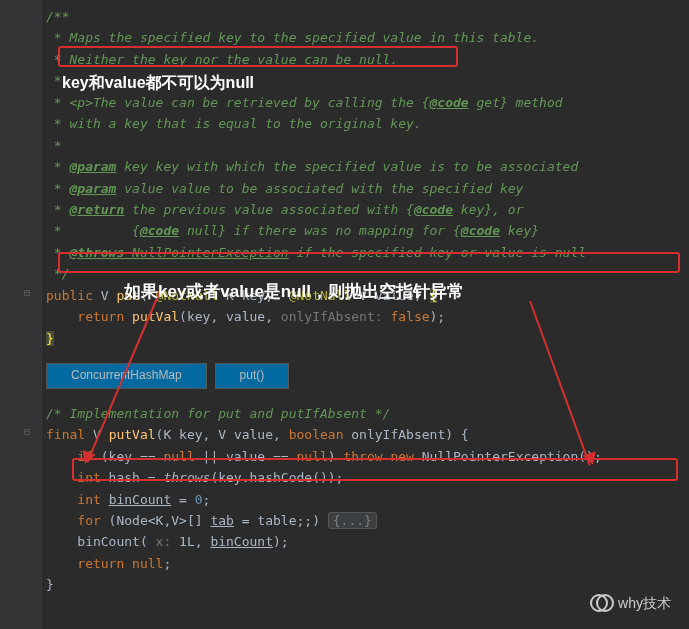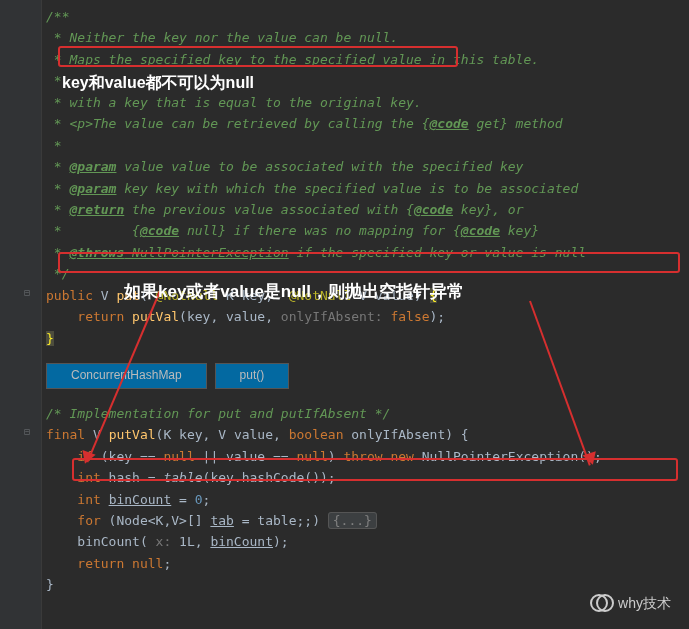--- a/index.html
+++ b/index.html
@@ -152,8 +152,8 @@
 
 <div class="code-area">
   <div class="line comment">/**</div>
+  <div class="line comment"> * Maps the specified key to the specified value in this table.</div>
   <div class="line comment"> * Neither the key nor the value can be null.</div>
-  <div class="line comment"> * Maps the specified key to the specified value in this table.</div>
   <div class="line comment"> *</div>
   <div class="line comment"> * with a key that is equal to the original key.</div>
   <div class="line comment"><span> * &lt;p&gt;The value can be retrieved by calling the {</span><span class="doc-tag">@code</span><span> get} method</span></div>

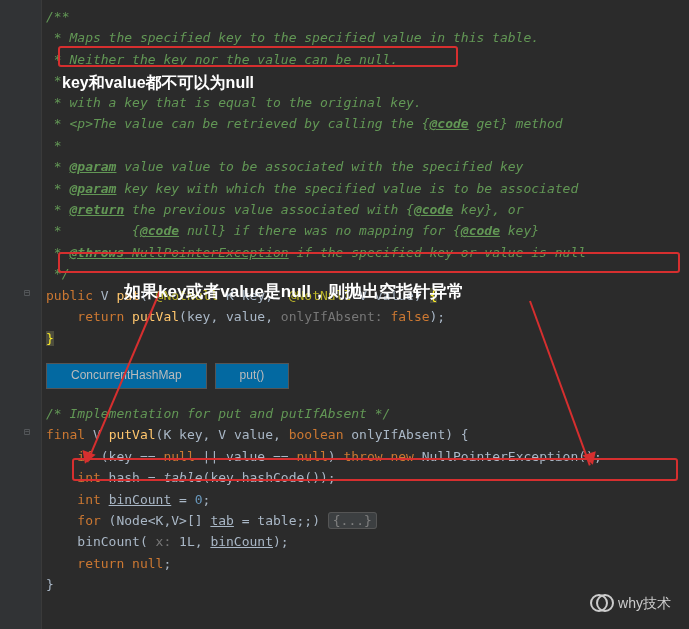--- a/index.html
+++ b/index.html
@@ -155,8 +155,8 @@
   <div class="line comment"> * Maps the specified key to the specified value in this table.</div>
   <div class="line comment"> * Neither the key nor the value can be null.</div>
   <div class="line comment"> *</div>
+  <div class="line comment"><span> * &lt;p&gt;The value can be retrieved by calling the {</span><span class="doc-tag">@code</span><span> get} method</span></div>
   <div class="line comment"> * with a key that is equal to the original key.</div>
-  <div class="line comment"><span> * &lt;p&gt;The value can be retrieved by calling the {</span><span class="doc-tag">@code</span><span> get} method</span></div>
   <div class="line comment"> *</div>
   <div class="line comment"><span> * </span><span class="doc-tag">@param</span><span> value value to be associated with the specified key</span></div>
   <div class="line comment"><span> * </span><span class="doc-tag">@param</span><span> key key with which the specified value is to be associated</span></div>

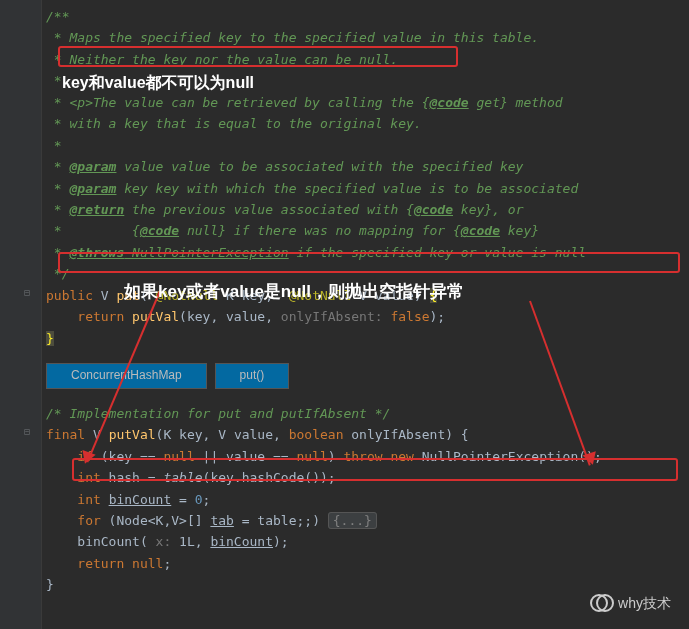--- a/index.html
+++ b/index.html
@@ -158,8 +158,8 @@
   <div class="line comment"><span> * &lt;p&gt;The value can be retrieved by calling the {</span><span class="doc-tag">@code</span><span> get} method</span></div>
   <div class="line comment"> * with a key that is equal to the original key.</div>
   <div class="line comment"> *</div>
+  <div class="line comment"><span> * </span><span class="doc-tag">@param</span><span> key key with which the specified value is to be associated</span></div>
   <div class="line comment"><span> * </span><span class="doc-tag">@param</span><span> value value to be associated with the specified key</span></div>
-  <div class="line comment"><span> * </span><span class="doc-tag">@param</span><span> key key with which the specified value is to be associated</span></div>
   <div class="line comment"><span> * </span><span class="doc-tag">@return</span><span> the previous value associated with {</span><span class="doc-tag">@code</span><span> key}, or</span></div>
   <div class="line comment"><span> *         {</span><span class="doc-tag">@code</span><span> null} if there was no mapping for {</span><span class="doc-tag">@code</span><span> key}</span></div>
   <div class="line comment"><span> * </span><span class="doc-tag">@throws</span><span class="underline"> NullPointerException</span><span> if the specified key or value is null</span></div>

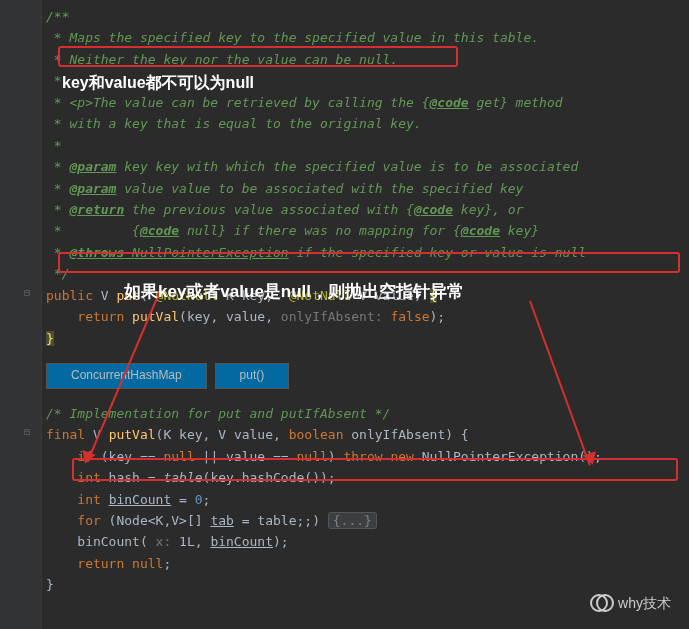--- a/index.html
+++ b/index.html
@@ -179,7 +179,7 @@
   <div class="line comment">/* Implementation for put and putIfAbsent */</div>
   <div class="line"><span class="collapse-marker">⊟</span><span class="keyword">final</span> <span class="type">V</span> <span class="method">putVal</span>(<span class="type">K</span> <span>key</span>, <span class="type">V</span> <span>value</span>, <span class="keyword">boolean</span> <span>onlyIfAbsent</span>) {</div>
   <div class="line">    <span class="keyword">if</span><span> (key == </span><span class="keyword">null</span><span> || value == </span><span class="keyword">null</span><span>) </span><span class="keyword">throw new</span><span> NullPointerException();</span></div>
-  <div class="line">    <span class="keyword">int</span><span> hash = </span><span style="font-style:italic">table</span><span>(key.hashCode());</span></div>
+  <div class="line">    <span class="keyword">int</span><span> hash = </span><span style="font-style:italic">throws</span><span>(key.hashCode());</span></div>
   <div class="line">    <span class="keyword">int</span> <span class="underline">binCount</span><span> = </span><span class="number">0</span>;</div>
   <div class="line">    <span class="keyword">for</span><span> (Node&lt;</span><span class="type">K</span><span>,</span><span class="type">V</span><span>&gt;[] </span><span class="underline">tab</span><span> = table;;) </span><span class="folded">{...}</span></div>
   <div class="line">    <span>binCount( </span><span class="named-param">x:</span><span> 1L, </span><span class="underline">binCount</span><span>);</span></div>

